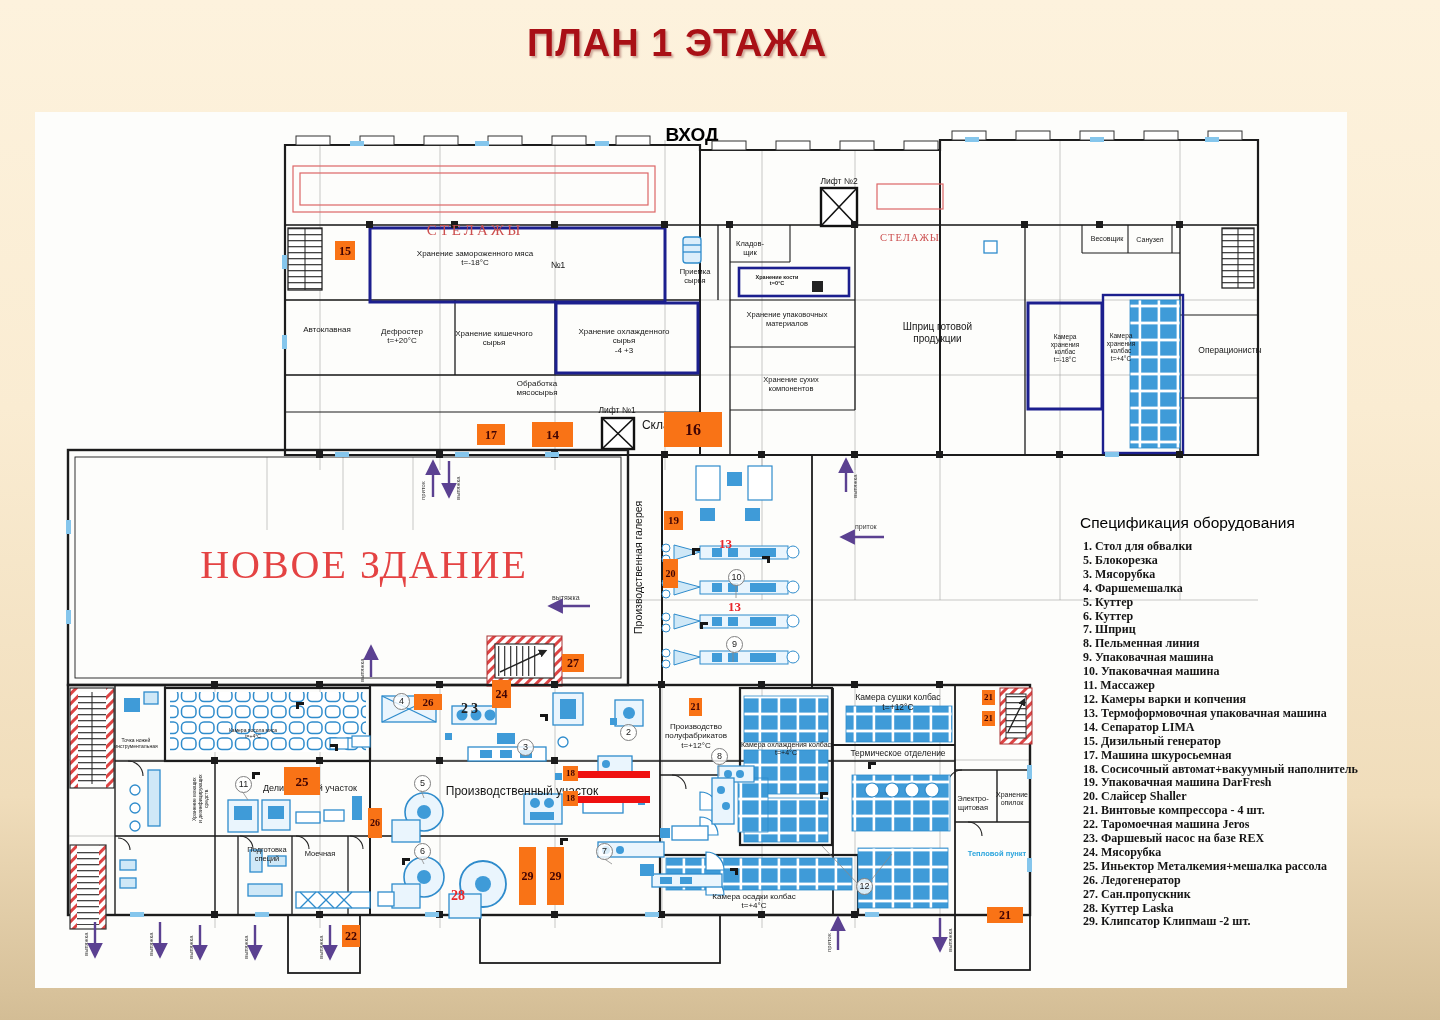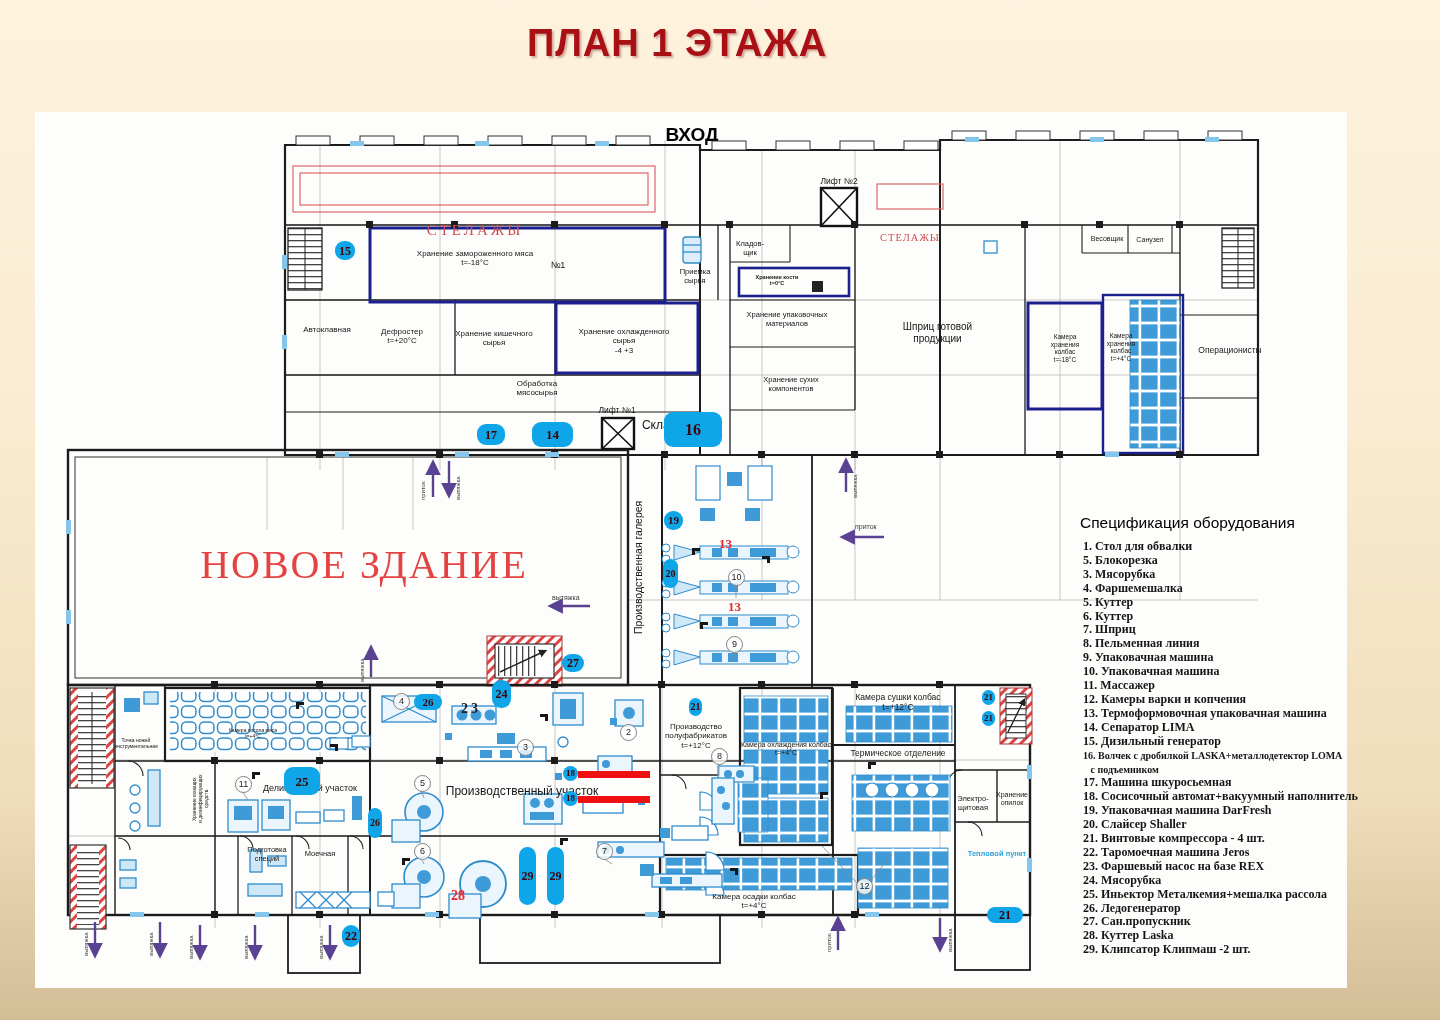--- a/index.html
+++ b/index.html
@@ -9,8 +9,8 @@
   .card{position:absolute;left:35px;top:112px;width:1312px;height:876px;background:#fdfdfb;}
   .lbl{position:absolute;font-size:8px;line-height:1.18;color:#161616;text-align:center;white-space:pre-line;}
   .vtext{writing-mode:vertical-rl;transform:rotate(180deg);}
-  .mk{position:absolute;background:#0ea5e9;color:#400404;font:bold 12px/1 "Liberation Serif",serif;
-      display:flex;align-items:center;justify-content:center;border-radius:9px;}
+  .mk{position:absolute;background:#f97316;color:#400404;font:bold 12px/1 "Liberation Serif",serif;
+      display:flex;align-items:center;justify-content:center;}
   .bar{position:absolute;background:#ef1111;}
   .rt{position:absolute;color:#e8262b;font:bold 13px "Liberation Serif",serif;}
   .cn{position:absolute;width:15px;height:15px;border:1px solid #808080;border-radius:50%;

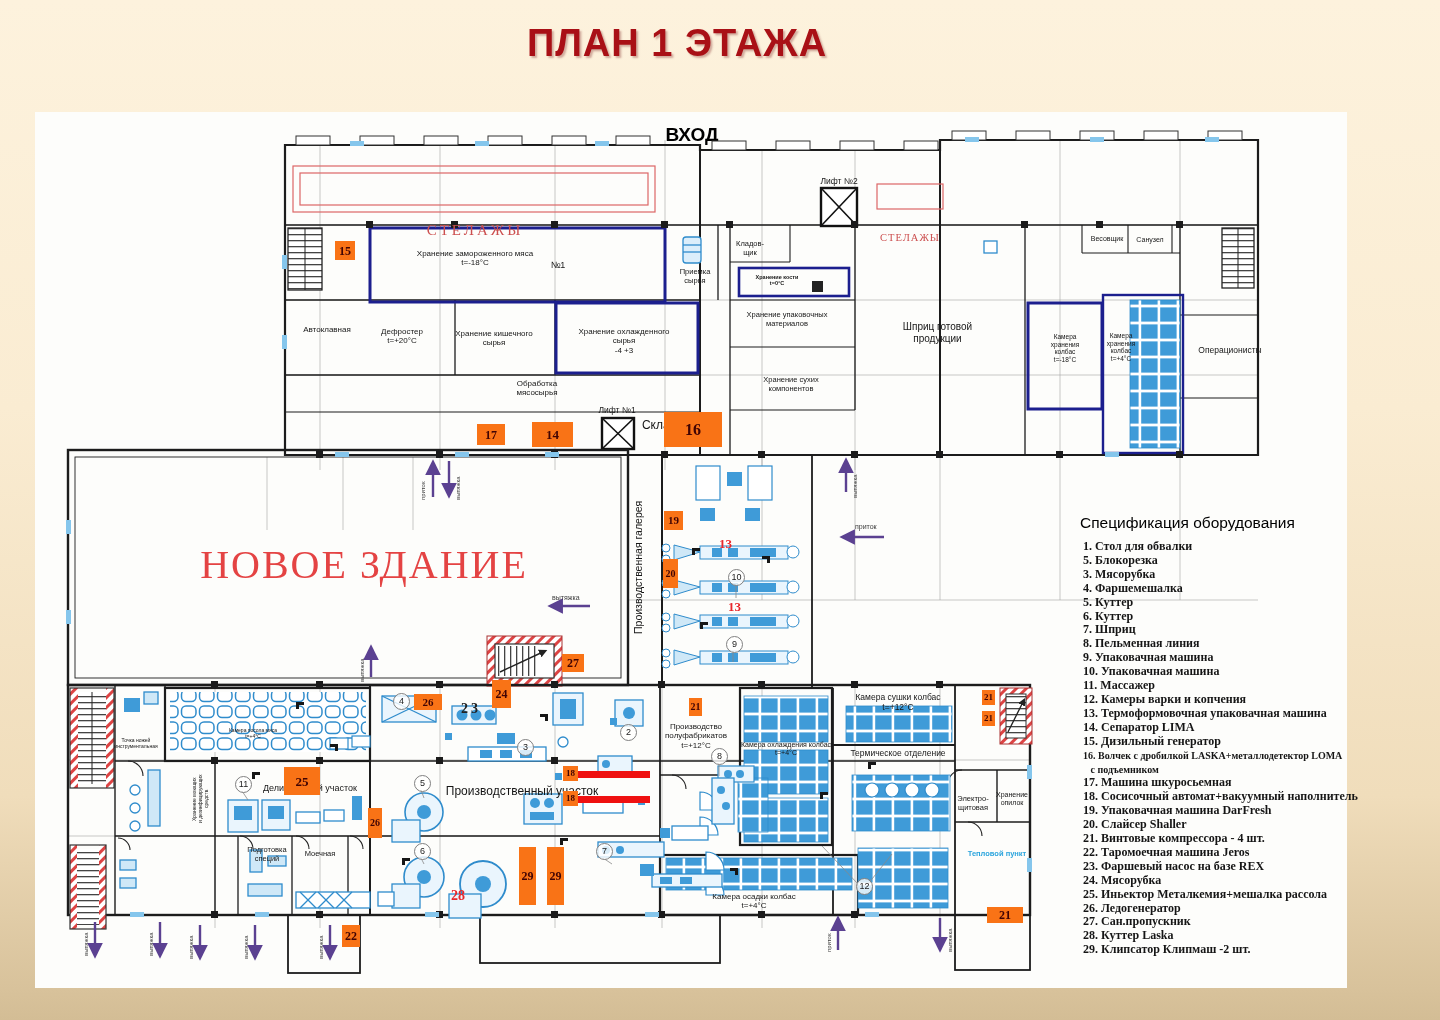--- a/index.html
+++ b/index.html
@@ -681,8 +681,6 @@
   <div class="spec-item">13. Термоформовочная упаковачная машина</div>
   <div class="spec-item">14. Сепаратор LIMA</div>
   <div class="spec-item">15. Дизильный генератор</div>
-  <div class="spec-item small">16. Волчек с дробилкой LASKA+металлодетектор LOMA
-&nbsp;&nbsp;&nbsp;с подъемником</div>
   <div class="spec-item">17.  Машина шкуросьемная</div>
   <div class="spec-item">18. Сосисочный автомат+вакуумный наполнитель</div>
   <div class="spec-item">19. Упаковачная машина DarFresh</div>

